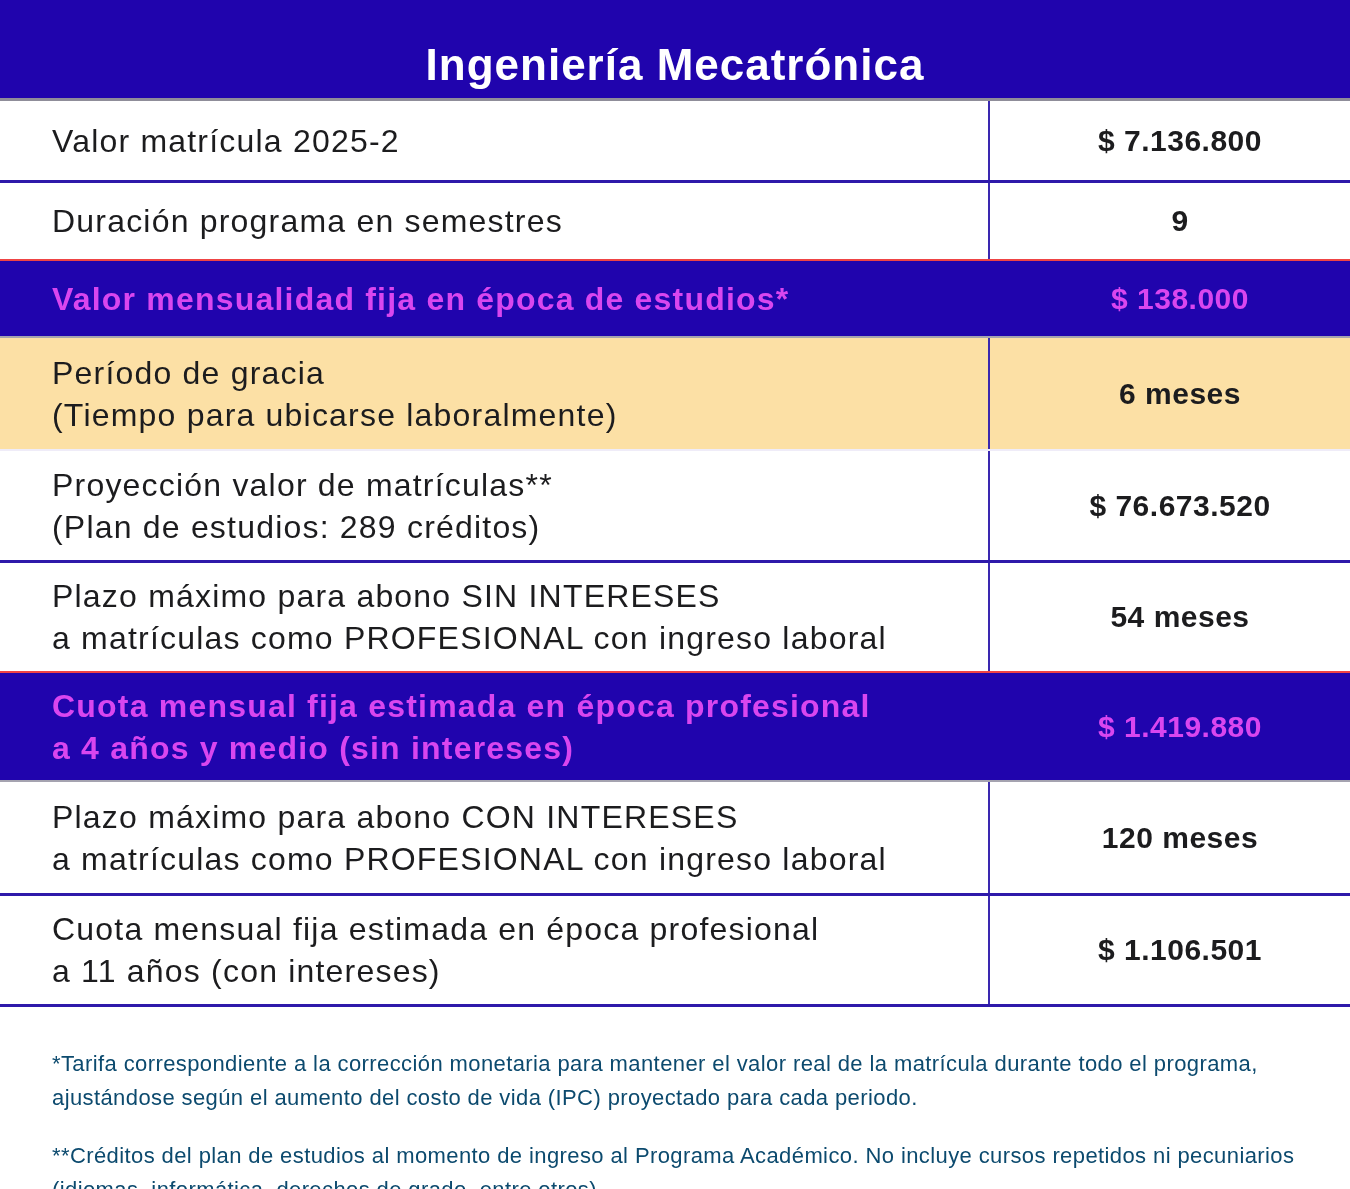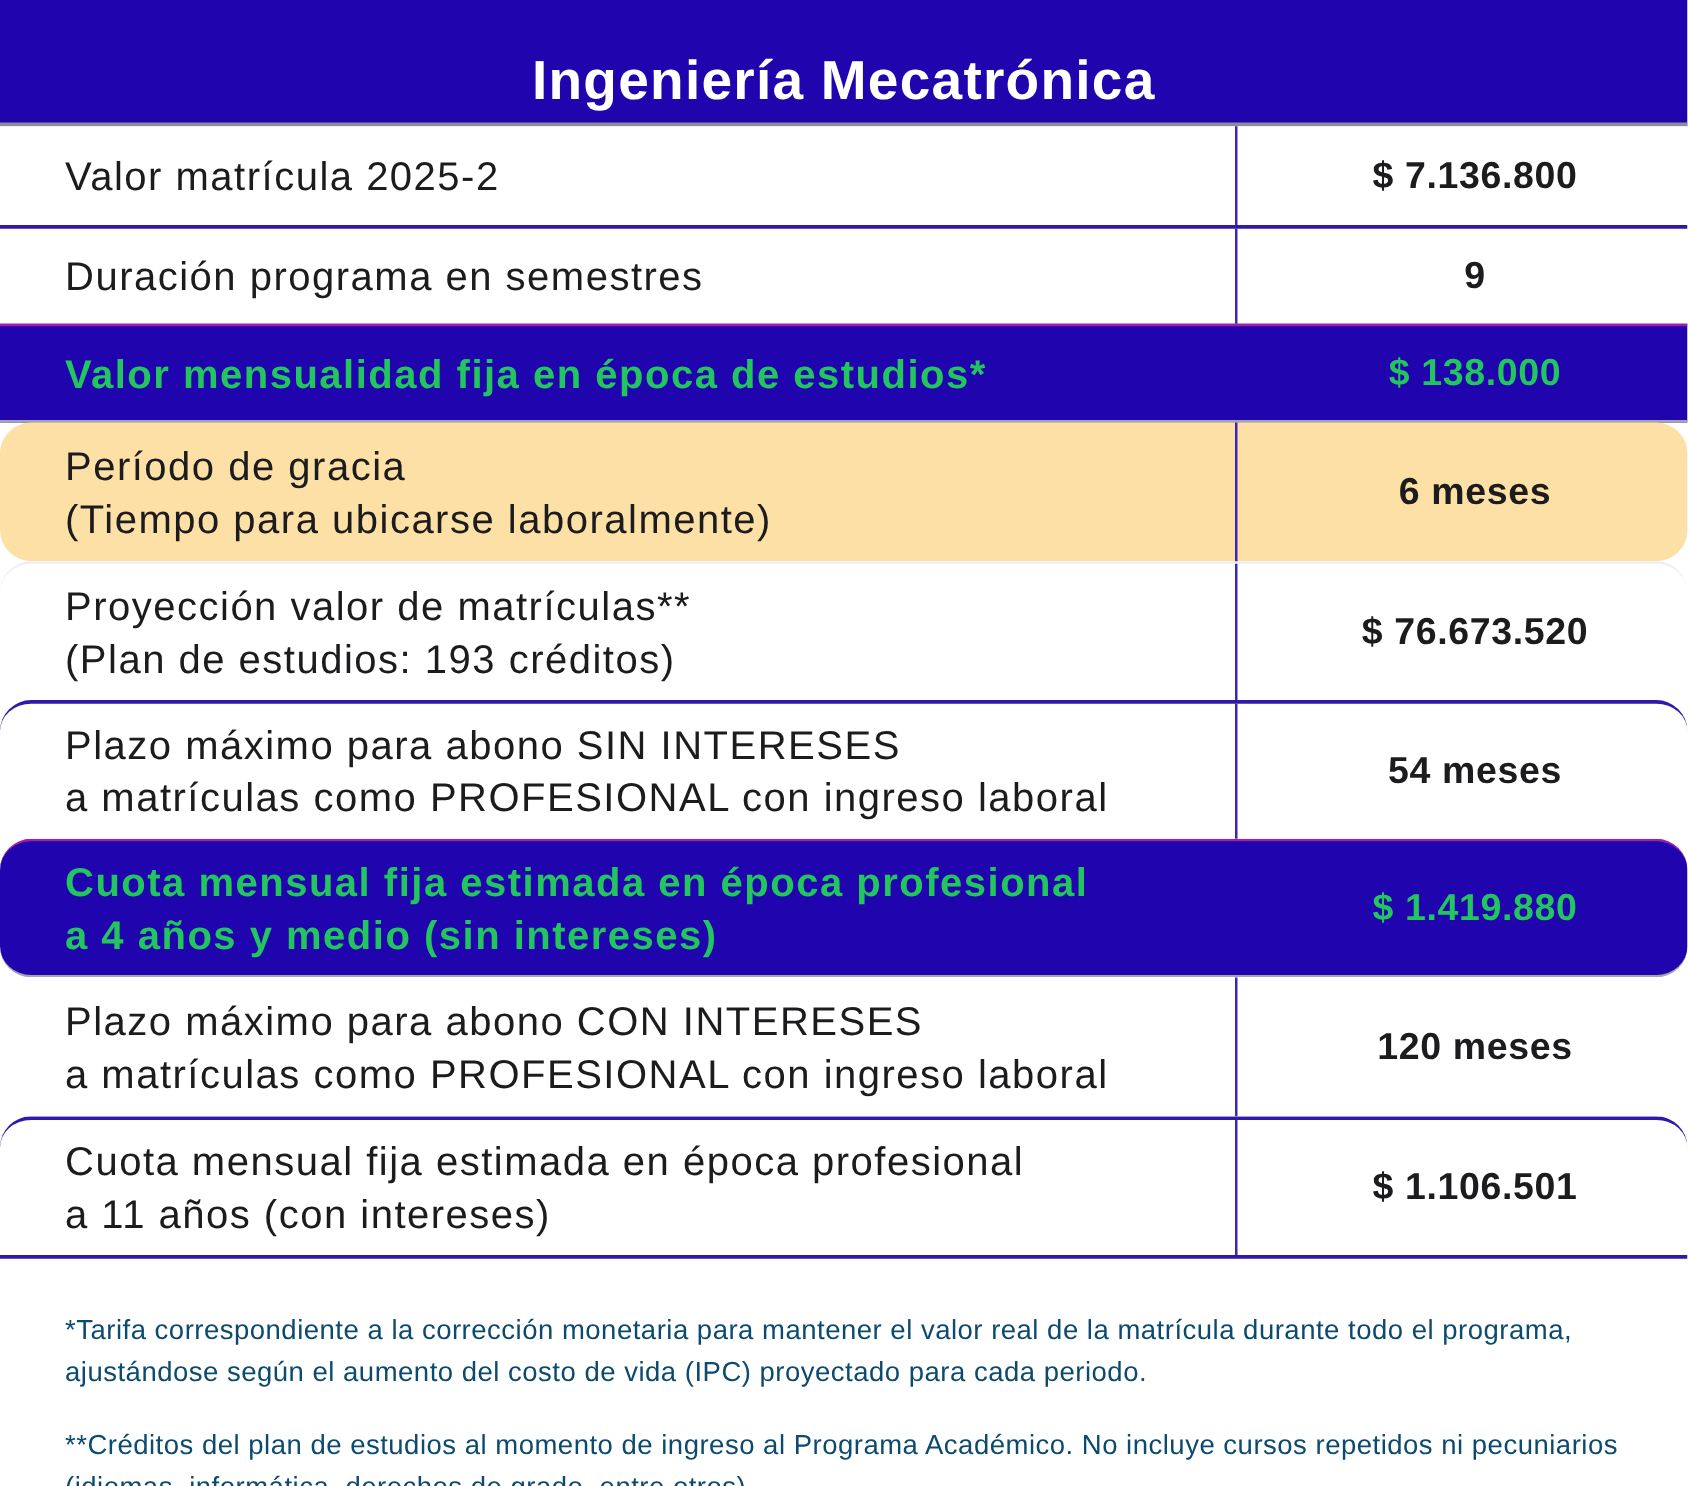--- a/index.html
+++ b/index.html
@@ -42,8 +42,8 @@
   .row.single{min-height:79px;}
   .row.double{min-height:111px;border-radius:25px;}
   .row.blue{
-    background:var(--blue);color:#22c55e;
-    border-top:2px solid #a21caf;
+    background:var(--blue);color:#d946ef;
+    border-top:2px solid #ef4444;
     border-bottom:2px solid #a5a3b0;
   }
   .row.after-blue{border-top:none;}

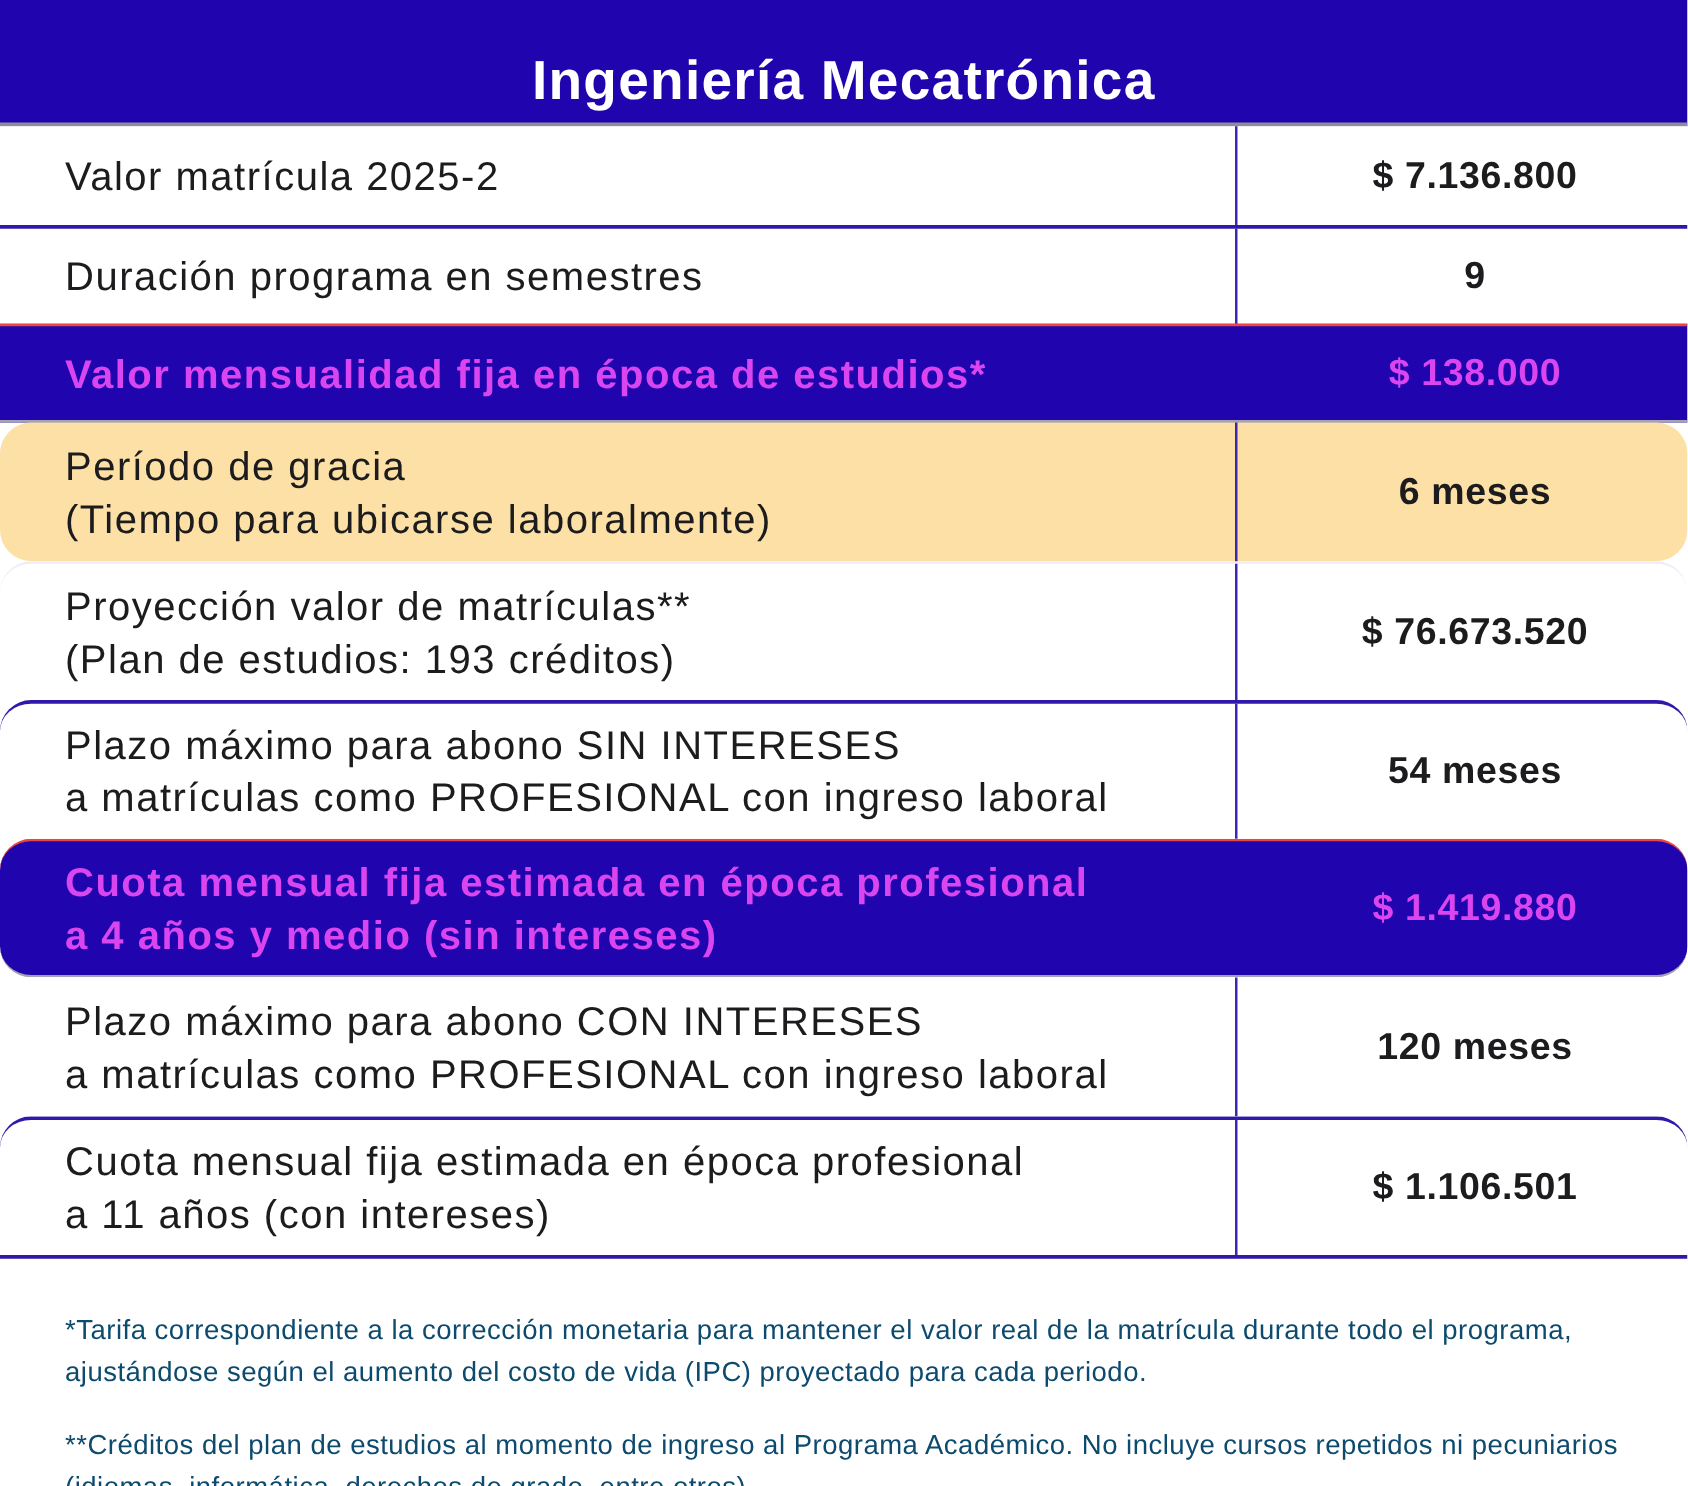--- a/index.html
+++ b/index.html
@@ -40,7 +40,7 @@
   }
   .row:first-child{border-top:none;}
   .row.single{min-height:79px;}
-  .row.double{min-height:111px;border-radius:25px;}
+  .row.double{min-height:111px;}
   .row.blue{
     background:var(--blue);color:#d946ef;
     border-top:2px solid #ef4444;

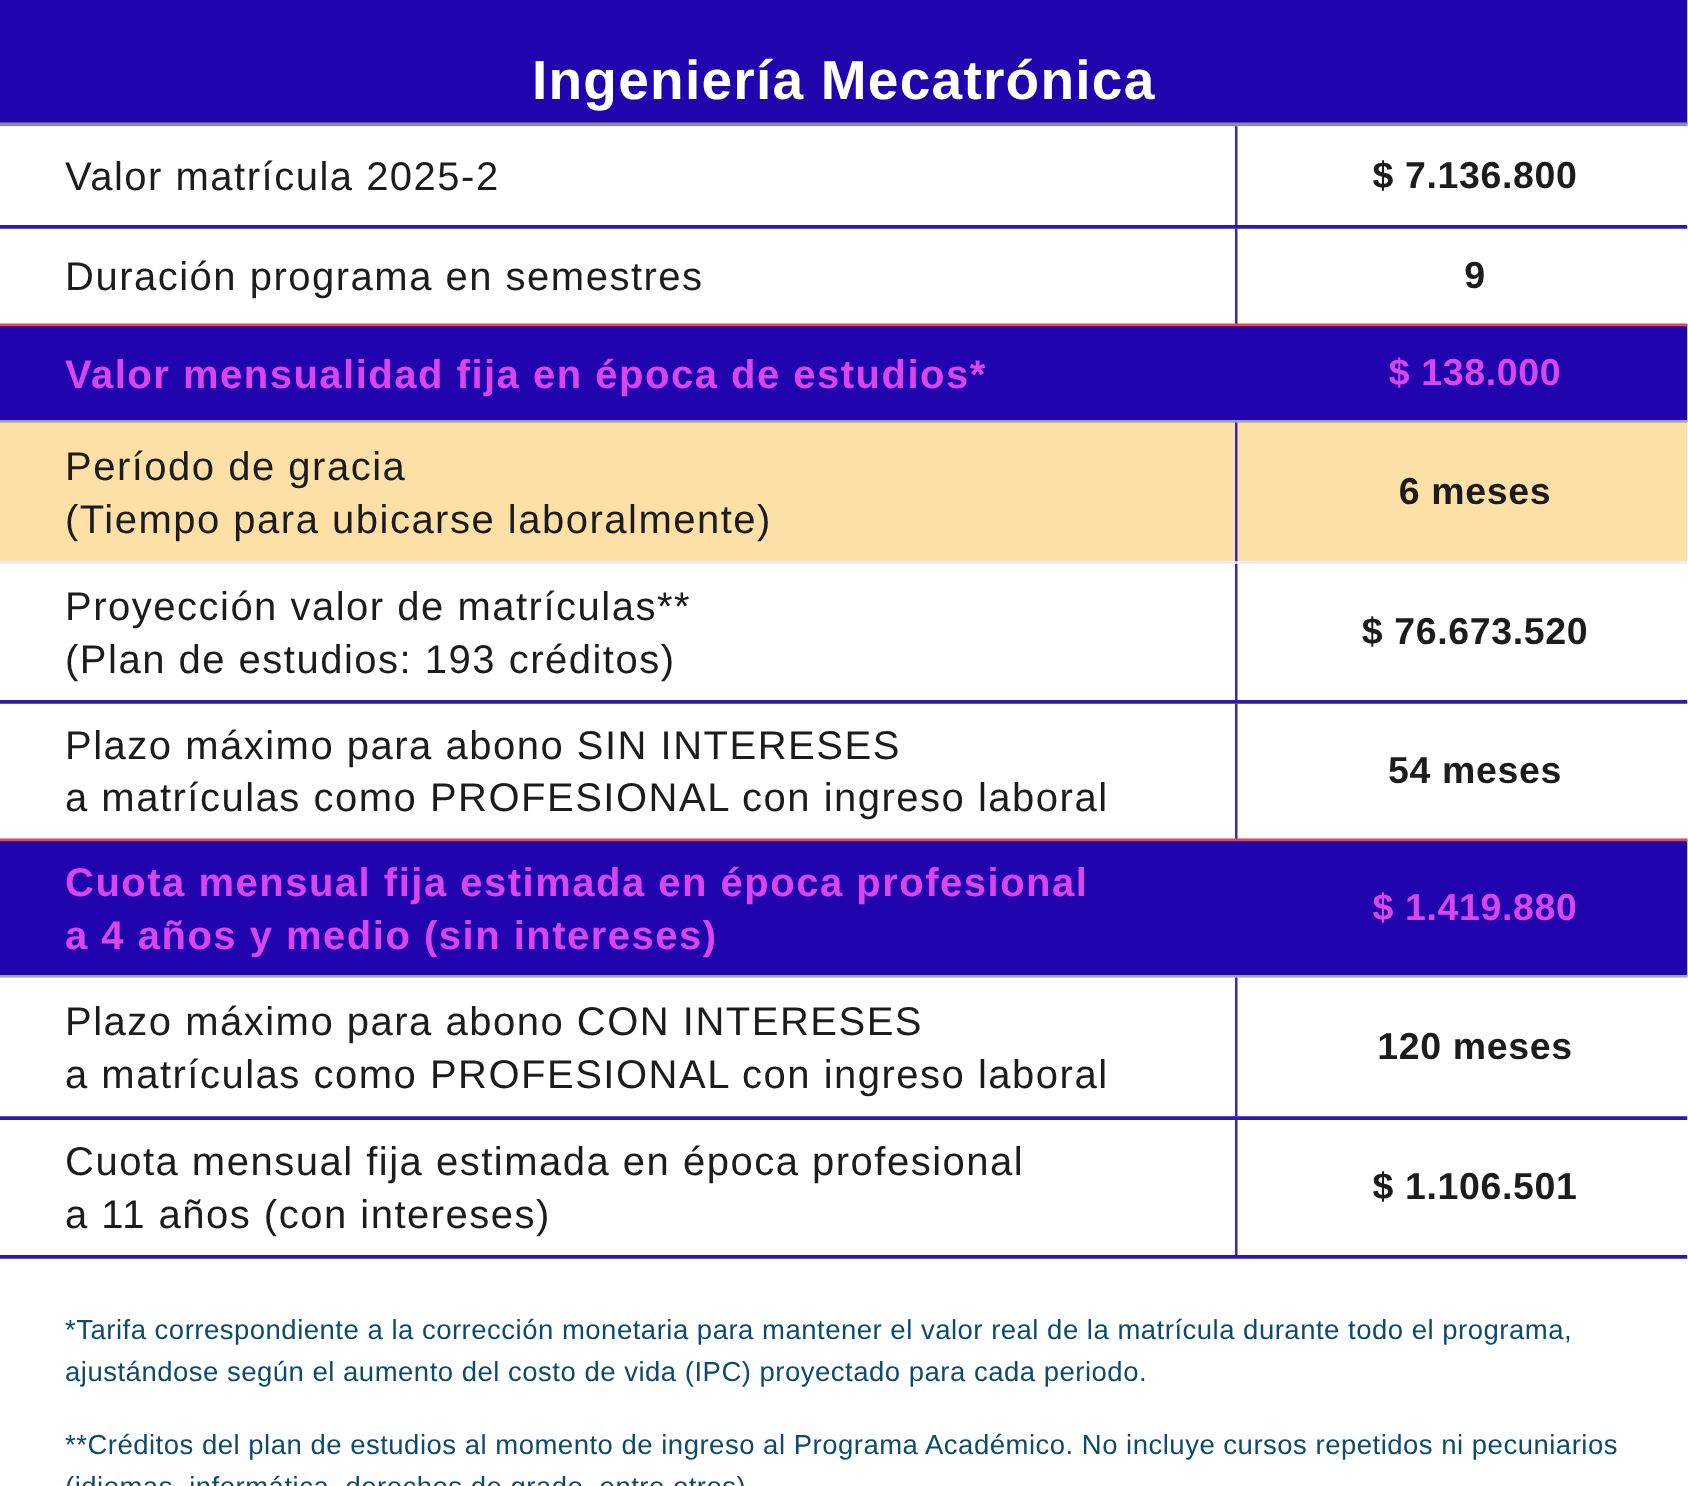--- a/index.html
+++ b/index.html
@@ -115,7 +115,7 @@
       <div class="row double after-cream">
         <div class="cell-label">
           <div>Proyección valor de matrículas**</div>
-          <div>(Plan de estudios: 193 créditos)</div>
+          <div>(Plan de estudios: 289 créditos)</div>
         </div>
         <div class="cell-value">$ 76.673.520</div>
       </div>

